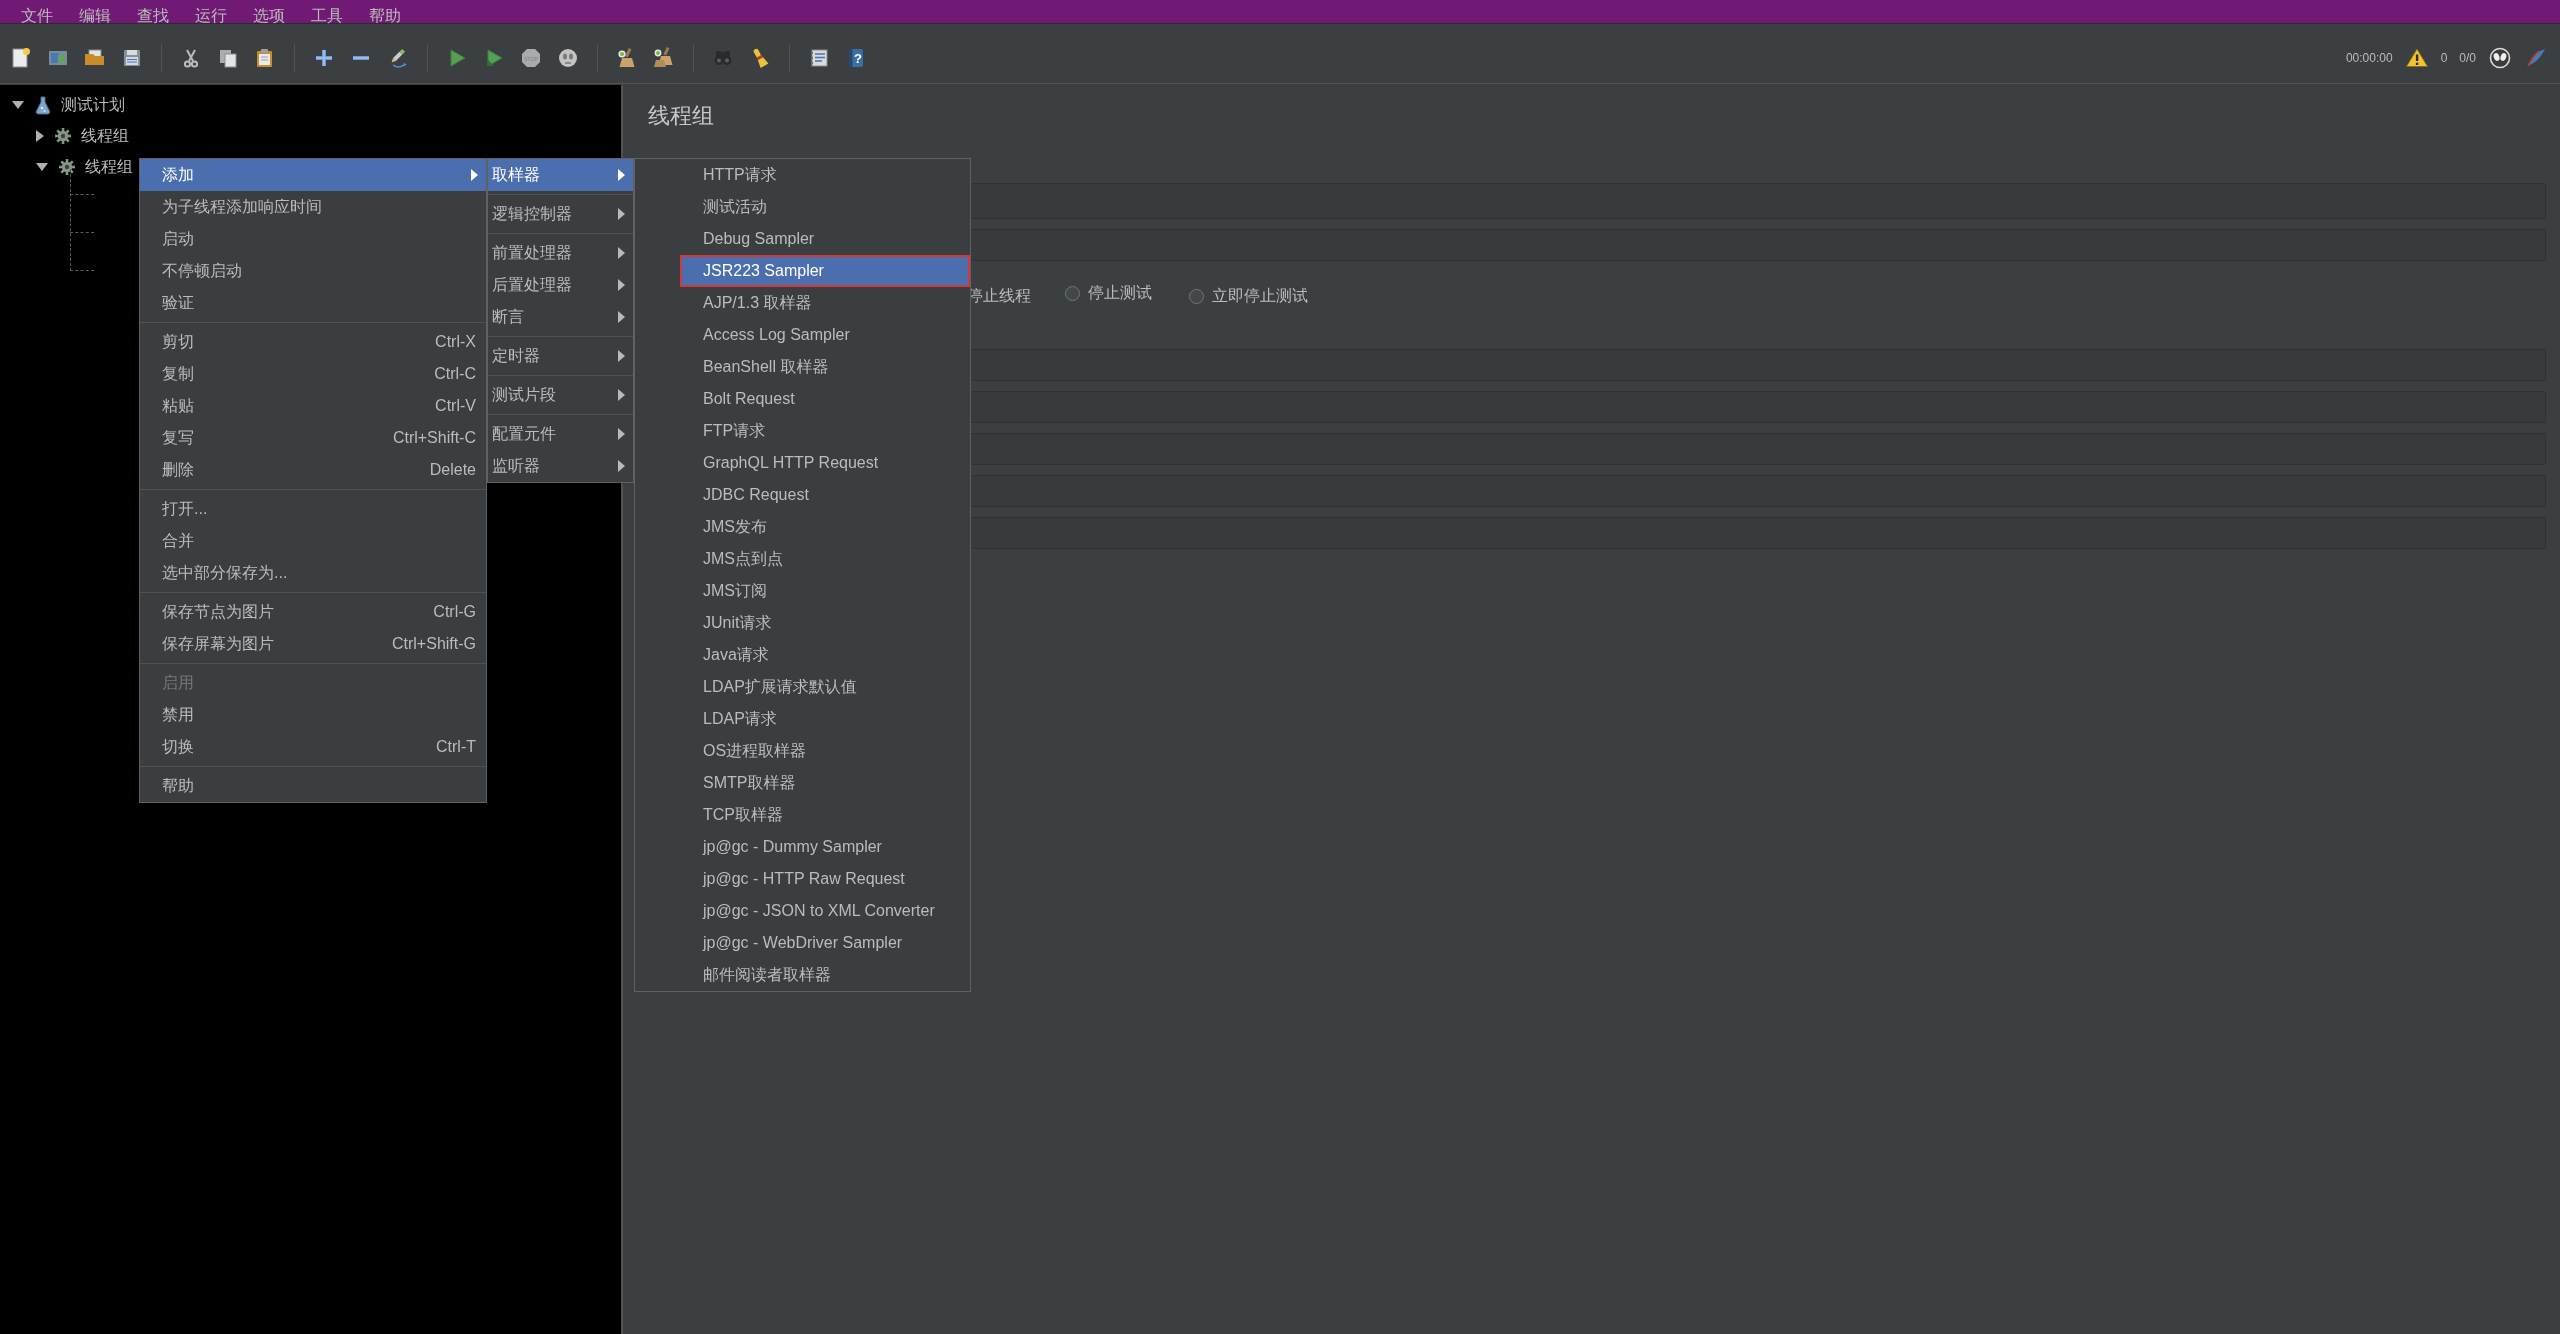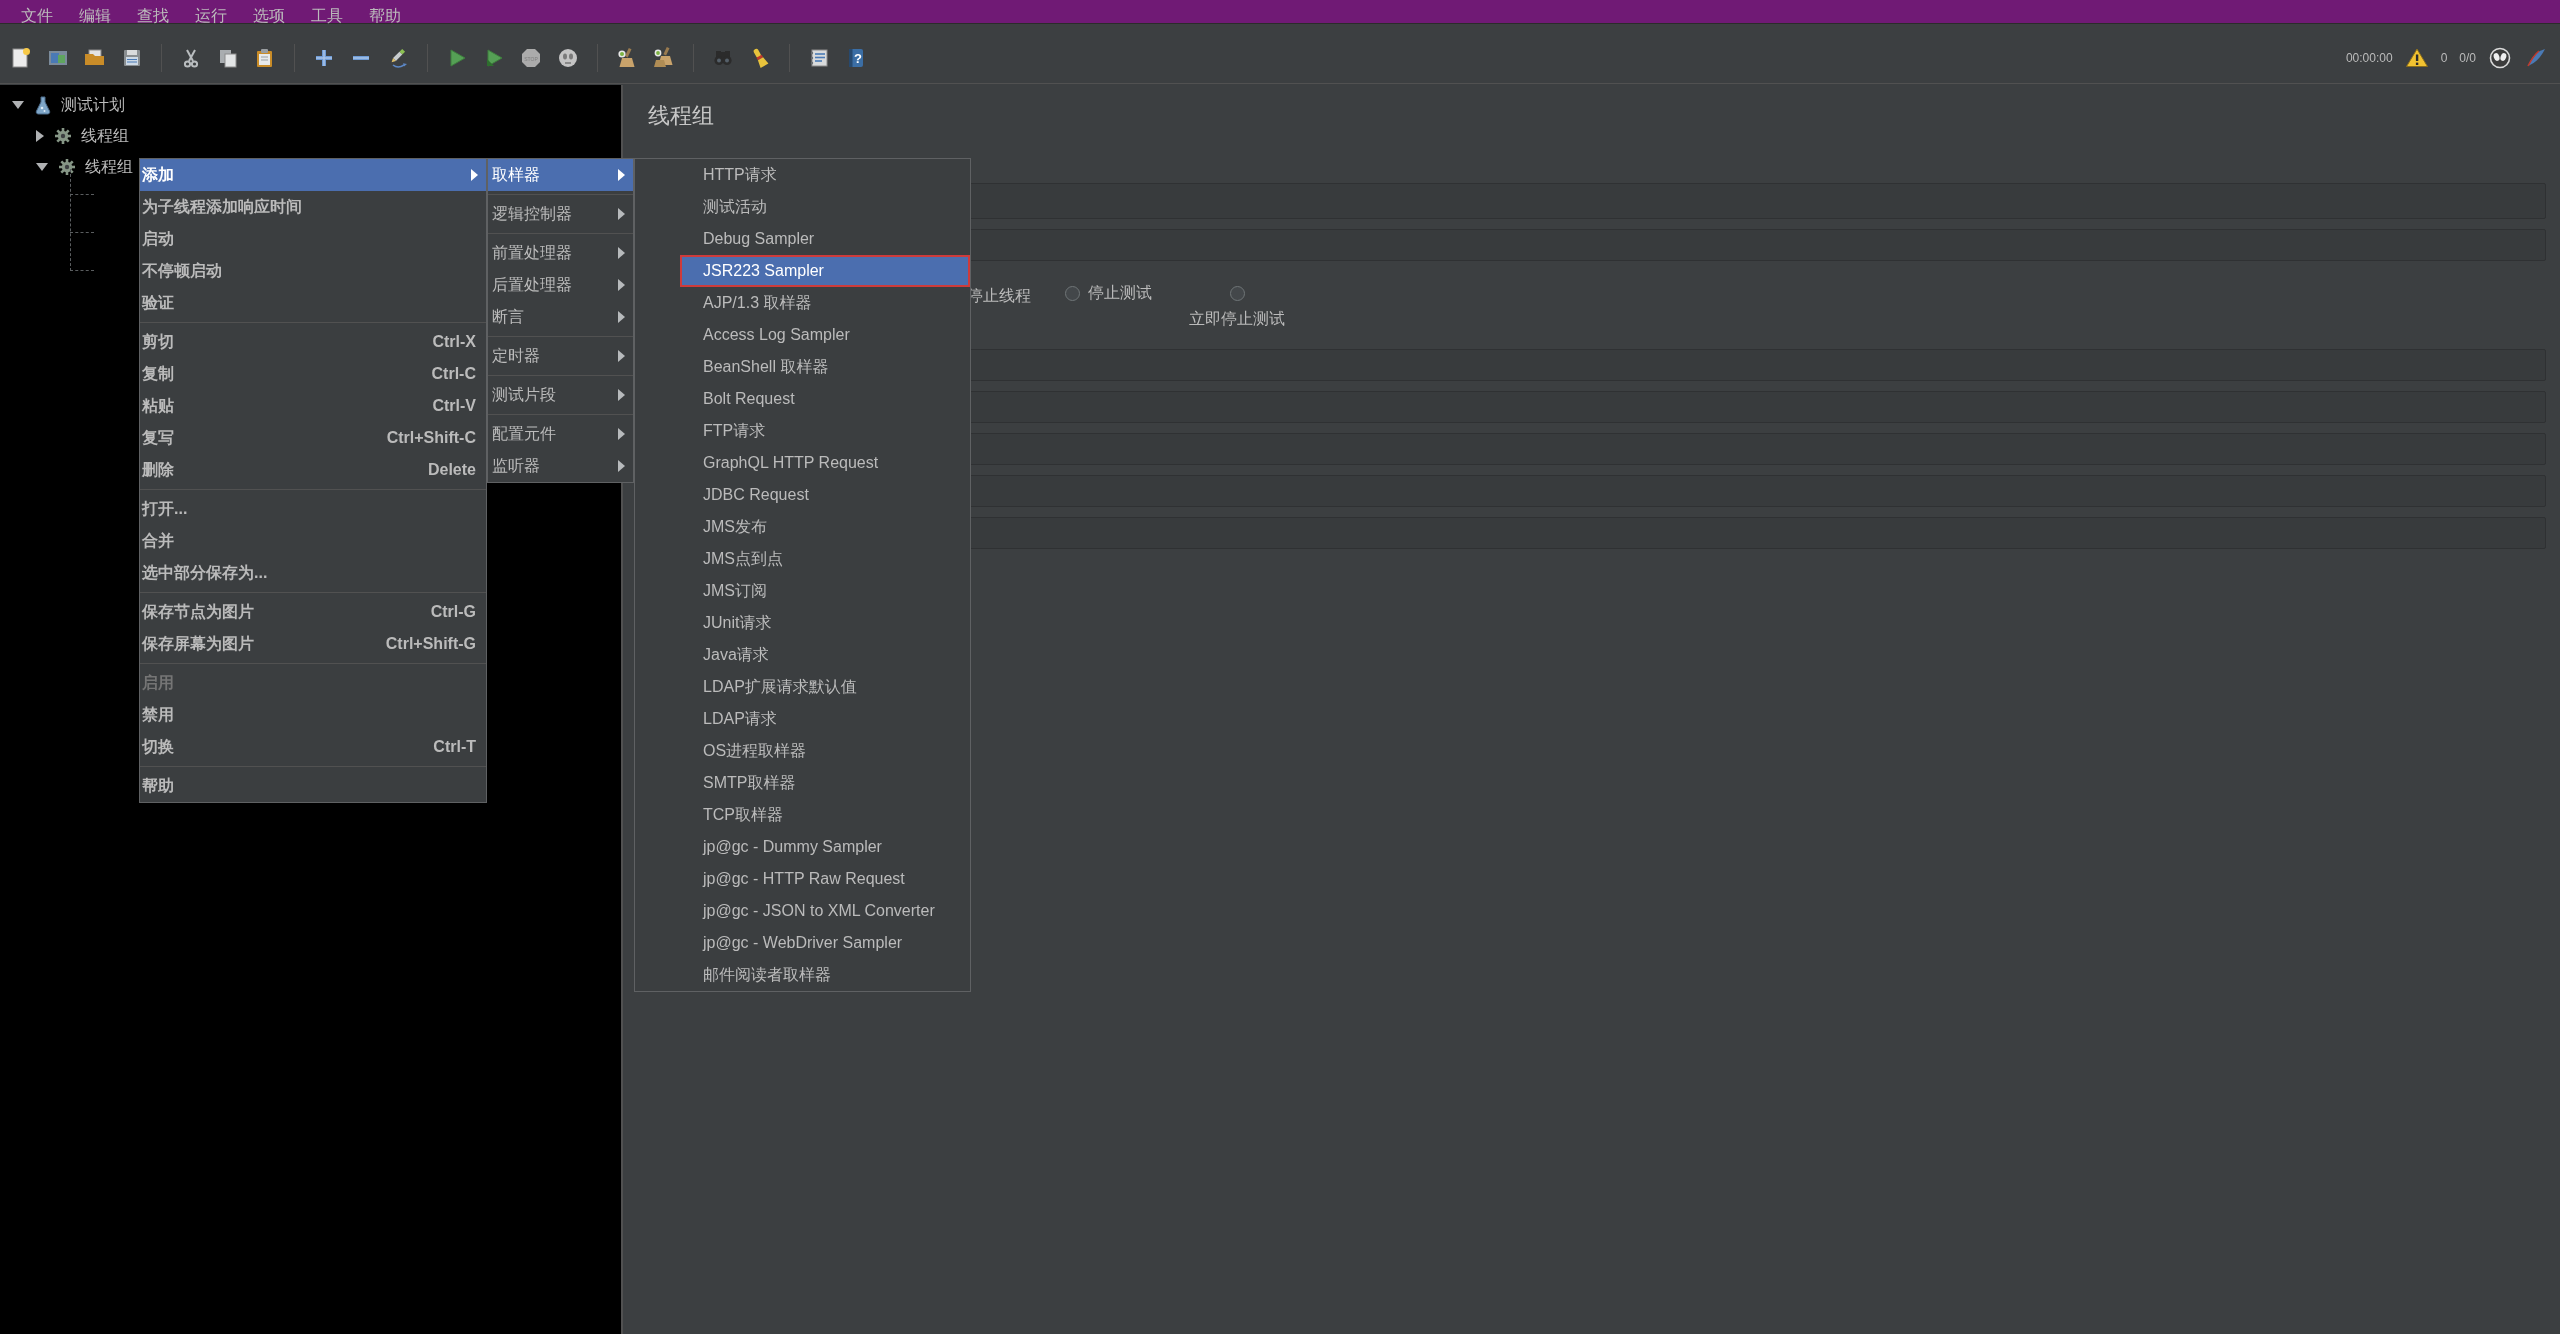--- a/index.html
+++ b/index.html
@@ -55,7 +55,7 @@
   .psep{height:7px;display:flex;align-items:center;}
   .psep i{display:block;width:100%;height:1px;background:#515151;}
   #menu1{left:139px;top:158px;width:348px;}
-  #menu1 .pitem{padding-left:2px;font-weight:bold;}
+  #menu1 .pitem{padding-left:22px;}
   #menu2{left:487px;top:158px;width:147px;}
   #menu2 .pitem{padding-left:4px;}
   #menu3{left:634px;top:158px;width:337px;padding-left:45px;}

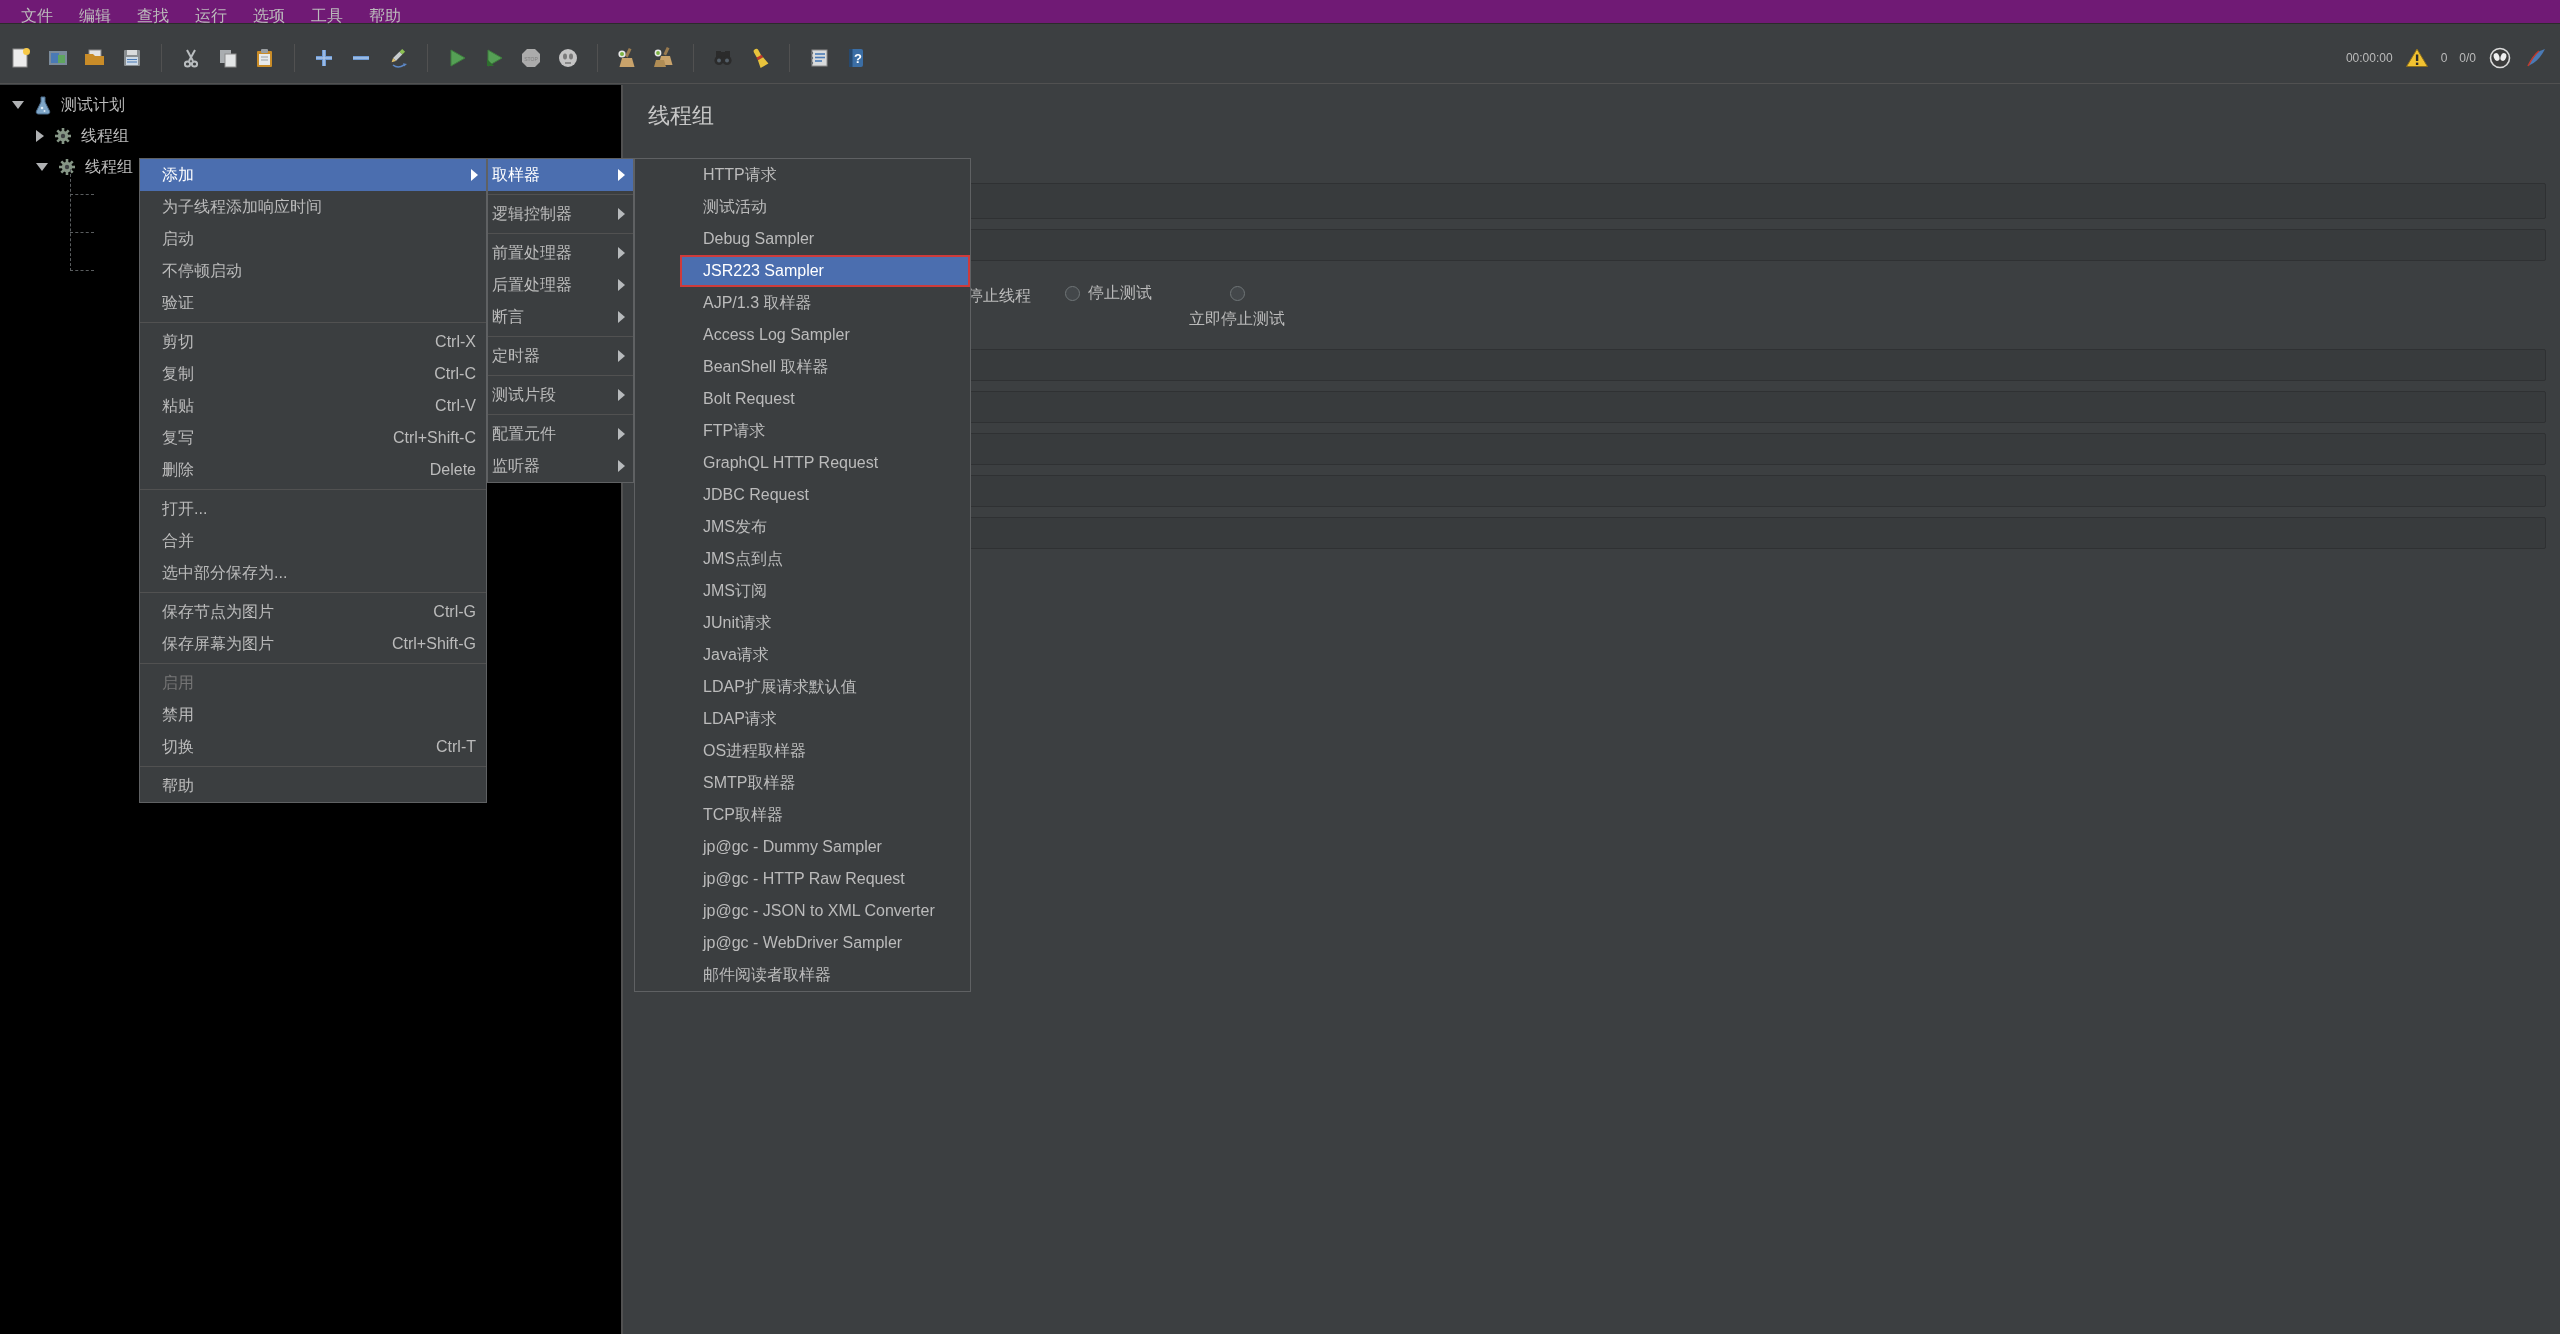--- a/index.html
+++ b/index.html
@@ -342,7 +342,7 @@
           <span class="radio-circle"></span>
           <span>停止测试</span>
         </div>
-        <div class="radio-opt" style="left: 566px; top: 201px; flex-direction: column;">
+        <div class="radio-opt" style="left: 566px; top: 201px;">
           <span class="radio-circle"></span>
           <span>立即停止测试</span>
         </div>

